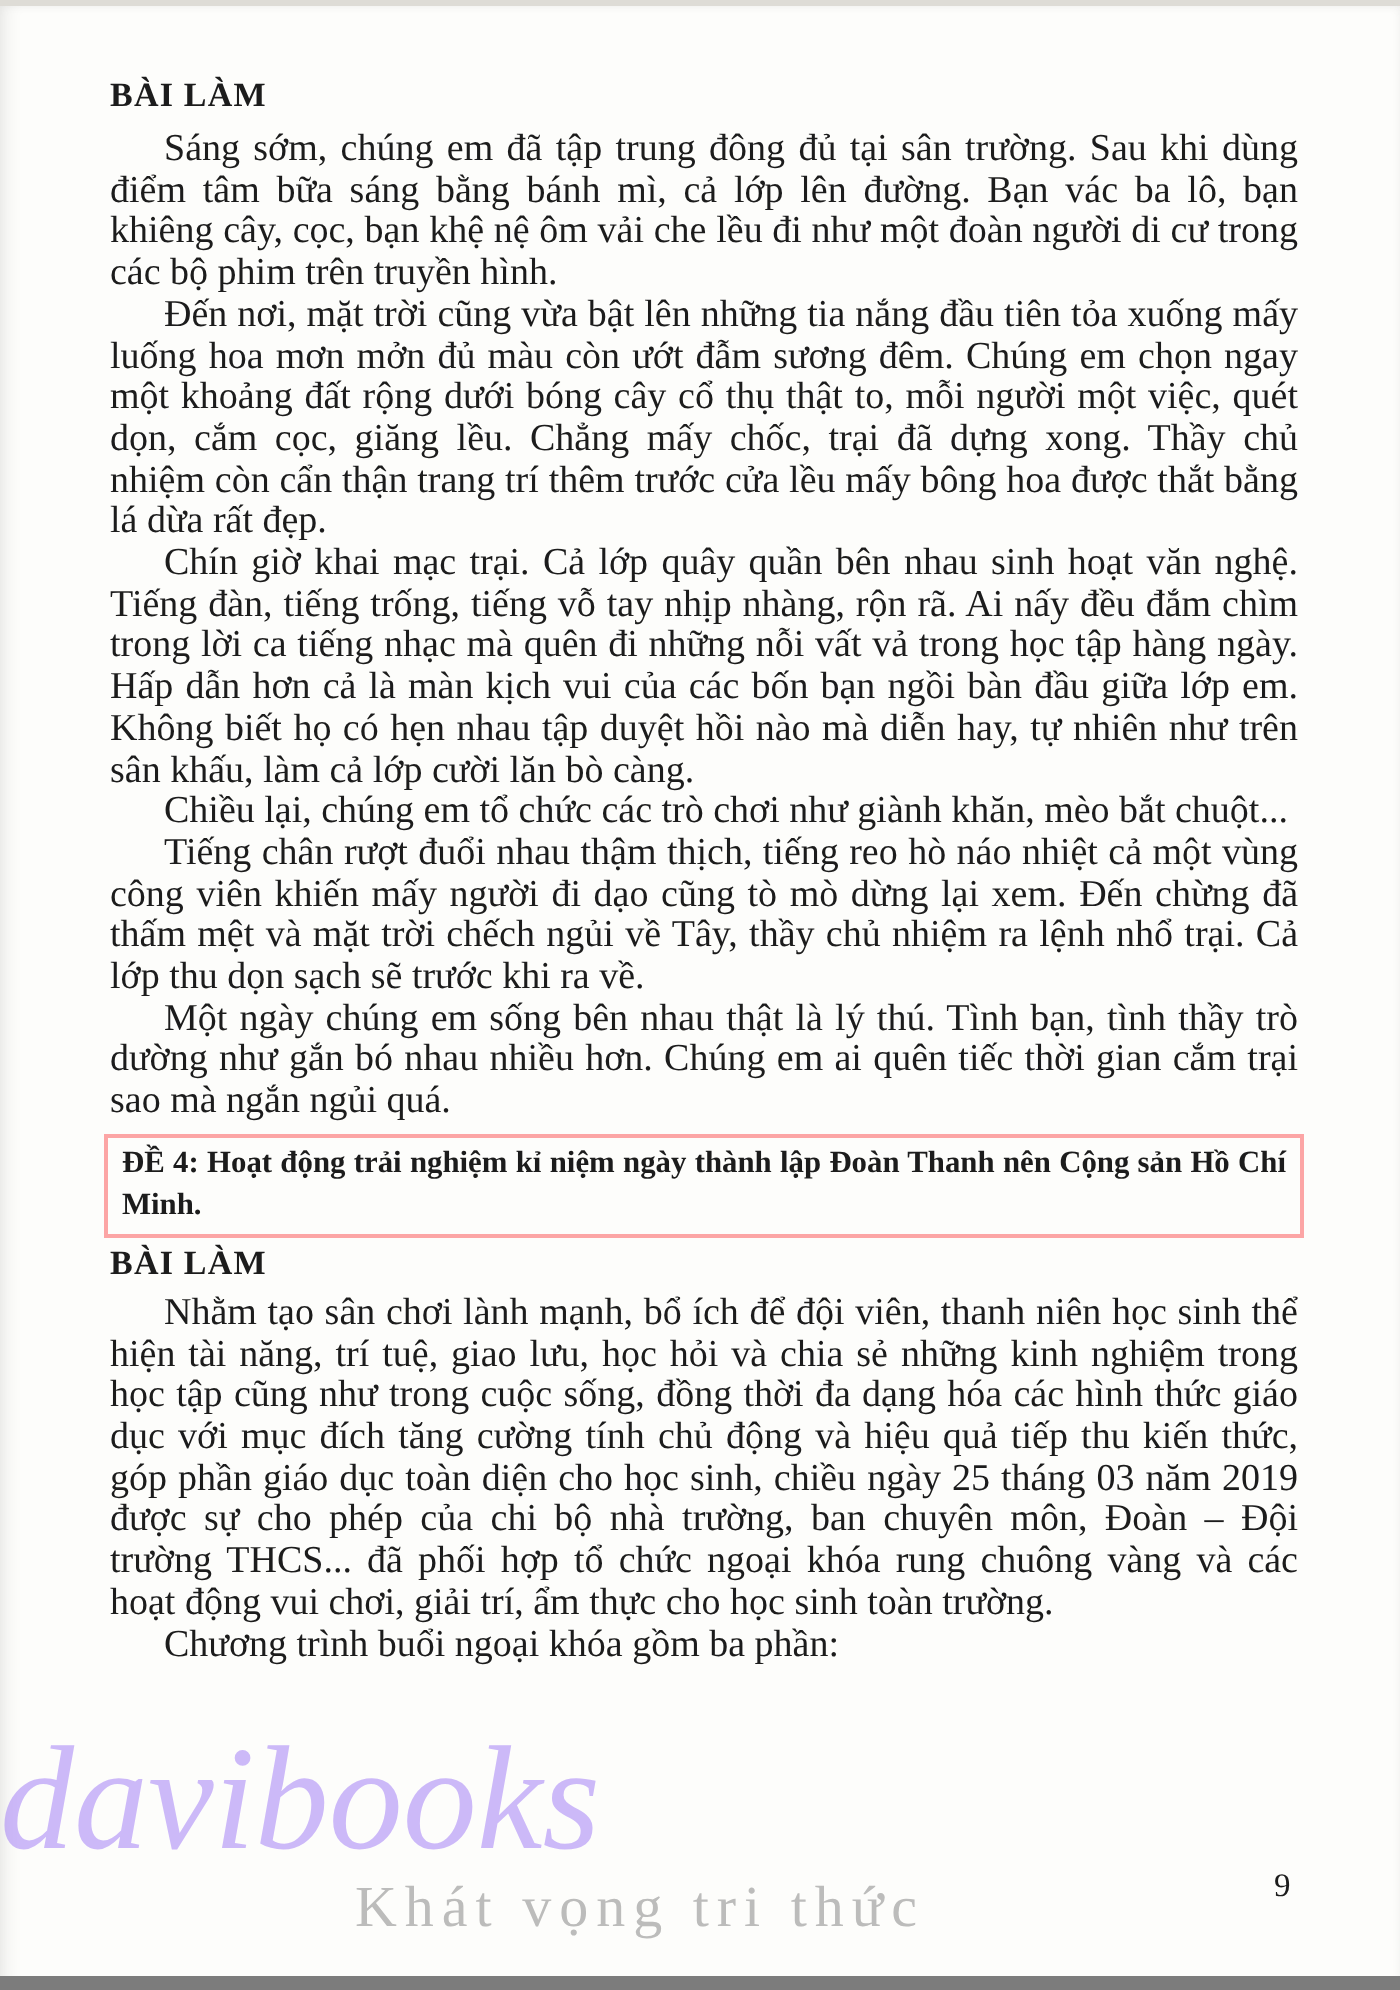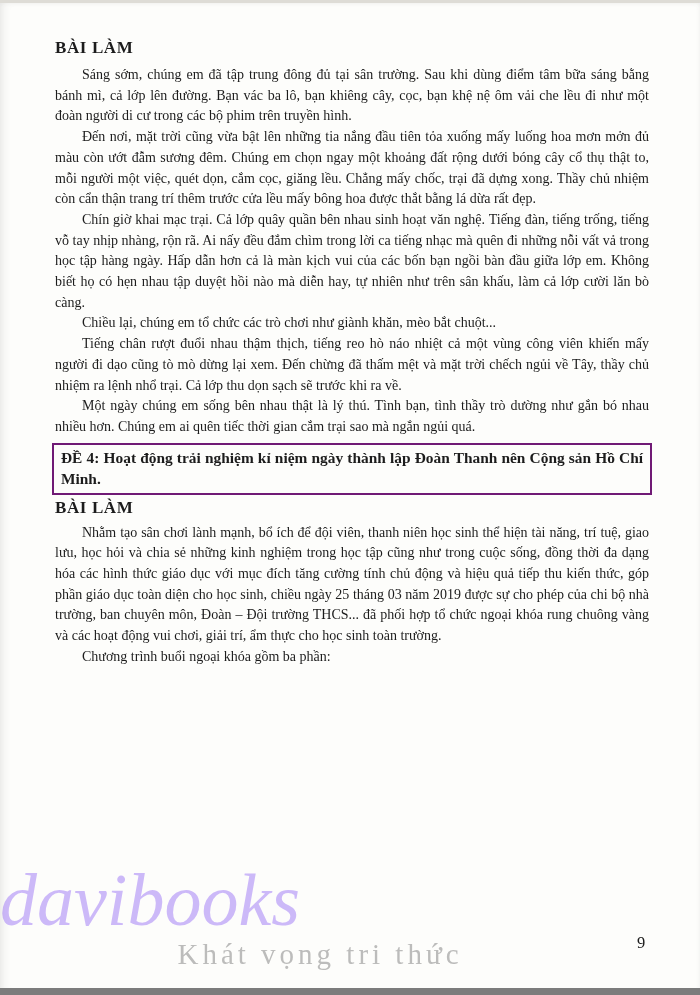--- a/index.html
+++ b/index.html
@@ -29,7 +29,7 @@
     margin-bottom: 7px;
   }
   .body p {
-    font-size: 14px;
+    font-size: 19px;
     line-height: 20.7px;
     text-align: justify;
     text-indent: 27px;

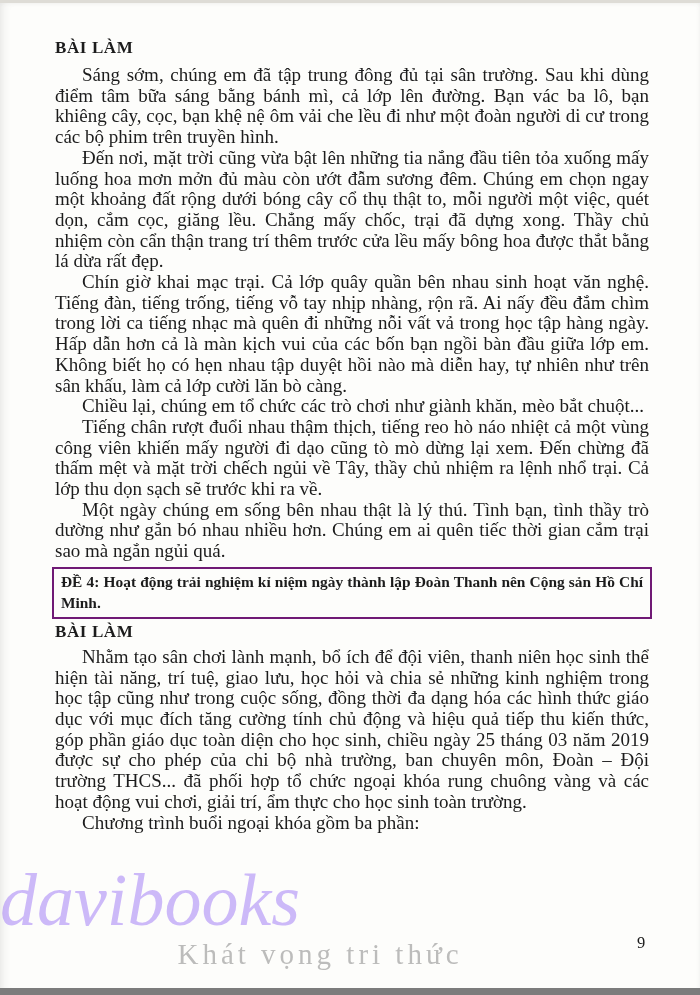--- a/index.html
+++ b/index.html
@@ -35,7 +35,7 @@
     text-indent: 27px;
   }
   .de-box {
-    border: 2px solid #701a75;
+    border: 2px solid #fca5a5;
     margin: 5px 0 3px -3px;
     width: calc(100% + 6px);
     padding: 2px 7px 4px 7px;

